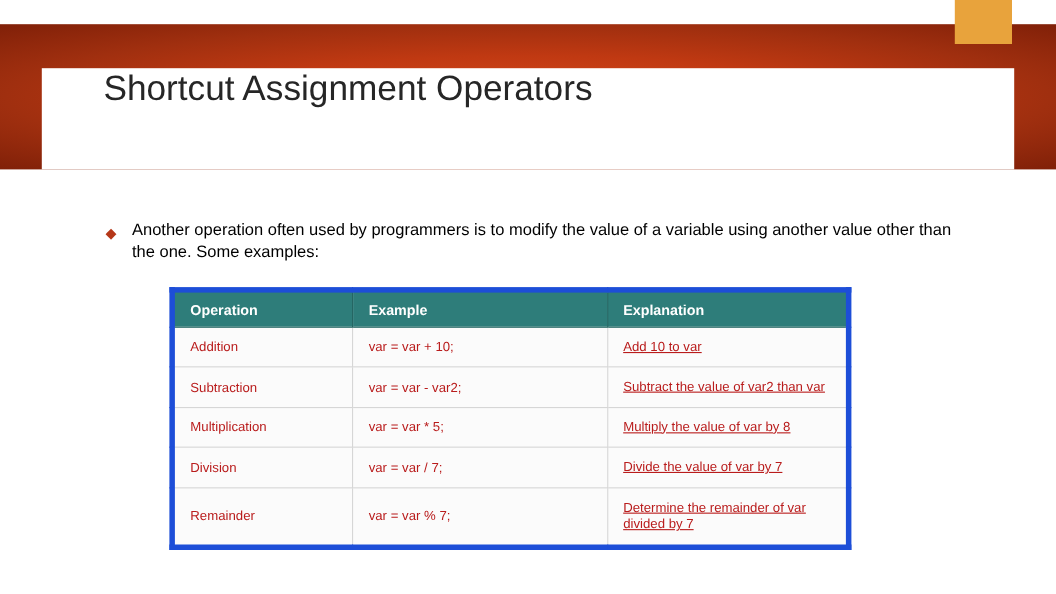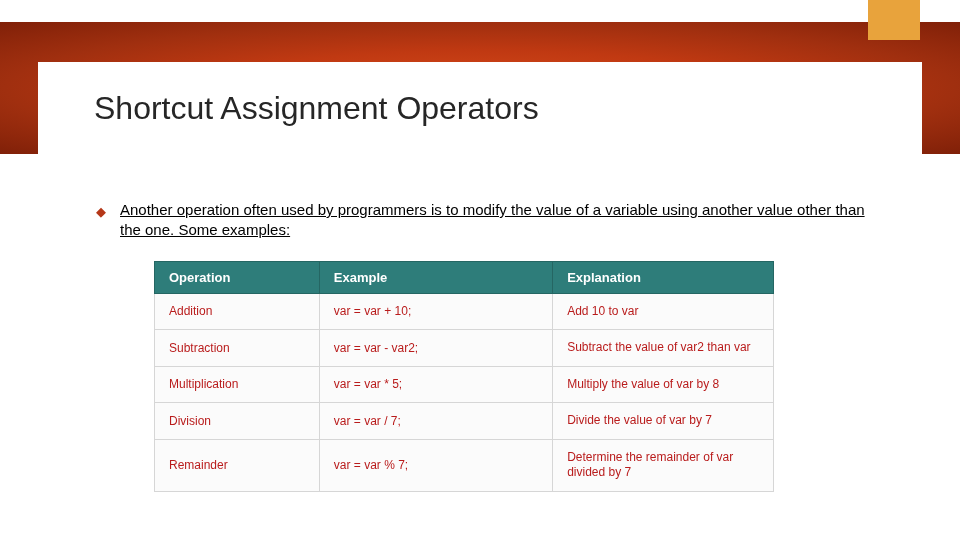--- a/index.html
+++ b/index.html
@@ -38,7 +38,6 @@
     background: #ffffff;
     z-index: 3;
     display: flex;
-    align-items: center;
     padding-left: 56px;
   }
   .title-text {

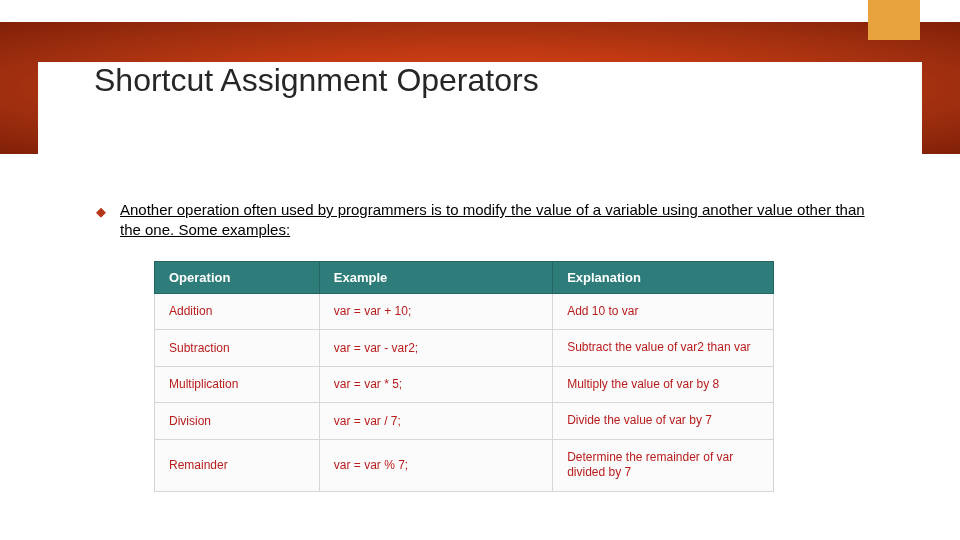--- a/index.html
+++ b/index.html
@@ -68,7 +68,6 @@
     font-size: 15px;
     line-height: 1.35;
     color: #000000;
-    text-decoration: underline;
   }
   .ops-table {
     margin-left: 58px;

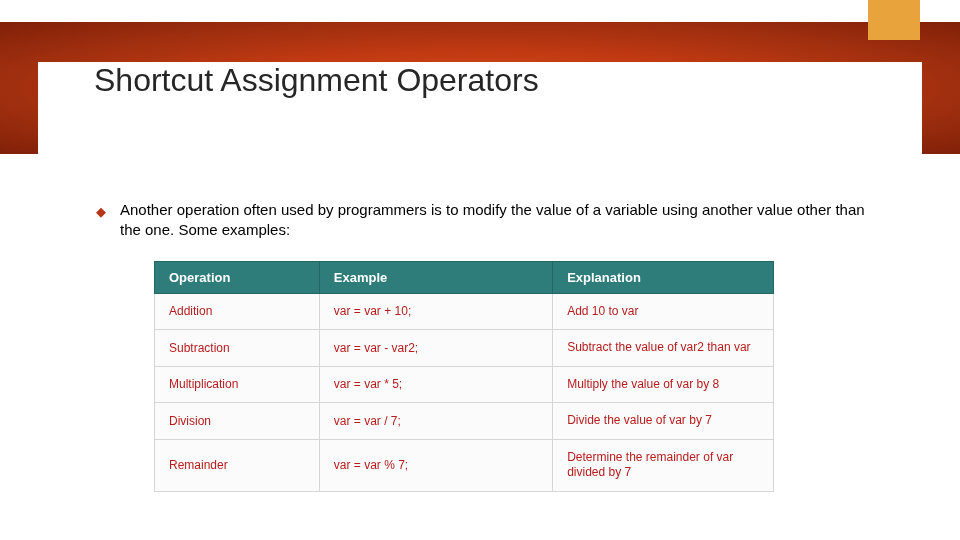--- a/index.html
+++ b/index.html
@@ -75,7 +75,7 @@
     border-collapse: collapse;
     width: 620px;
     background: #fbfbfb;
-    border: 1px solid #1d4ed8;
+    border: 5px solid #1d4ed8;
   }
   .ops-table th {
     background: #2e7d7a;

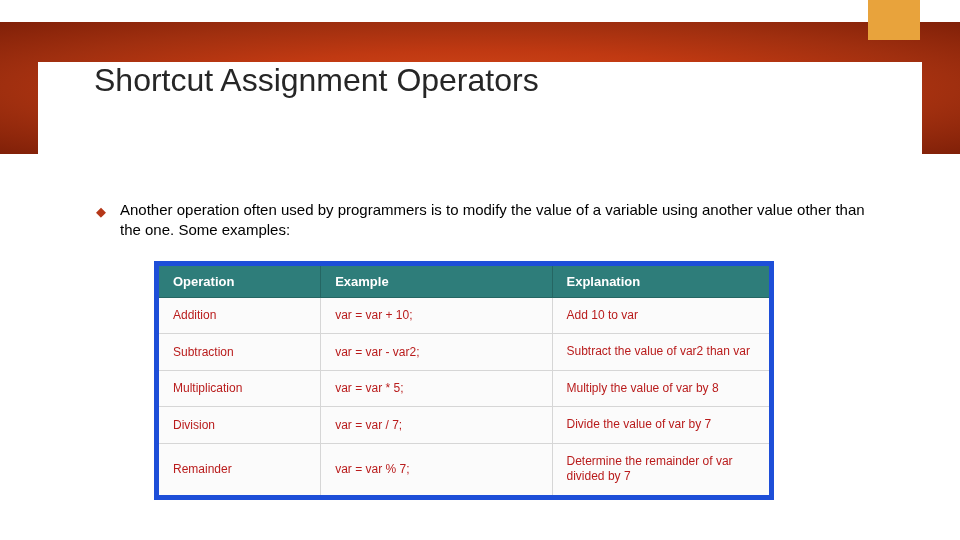--- a/index.html
+++ b/index.html
@@ -95,7 +95,7 @@
   }
   .ops-table td.col-op { width: 170px; }
   .ops-table td.col-ex { width: 245px; }
-  .ops-table td.col-expl { width: 230px; line-height: 1.3; }
+  .ops-table td.col-expl { width: 230px; line-height: 1.3; text-decoration: underline; }
 </style>
 </head>
 <body>

